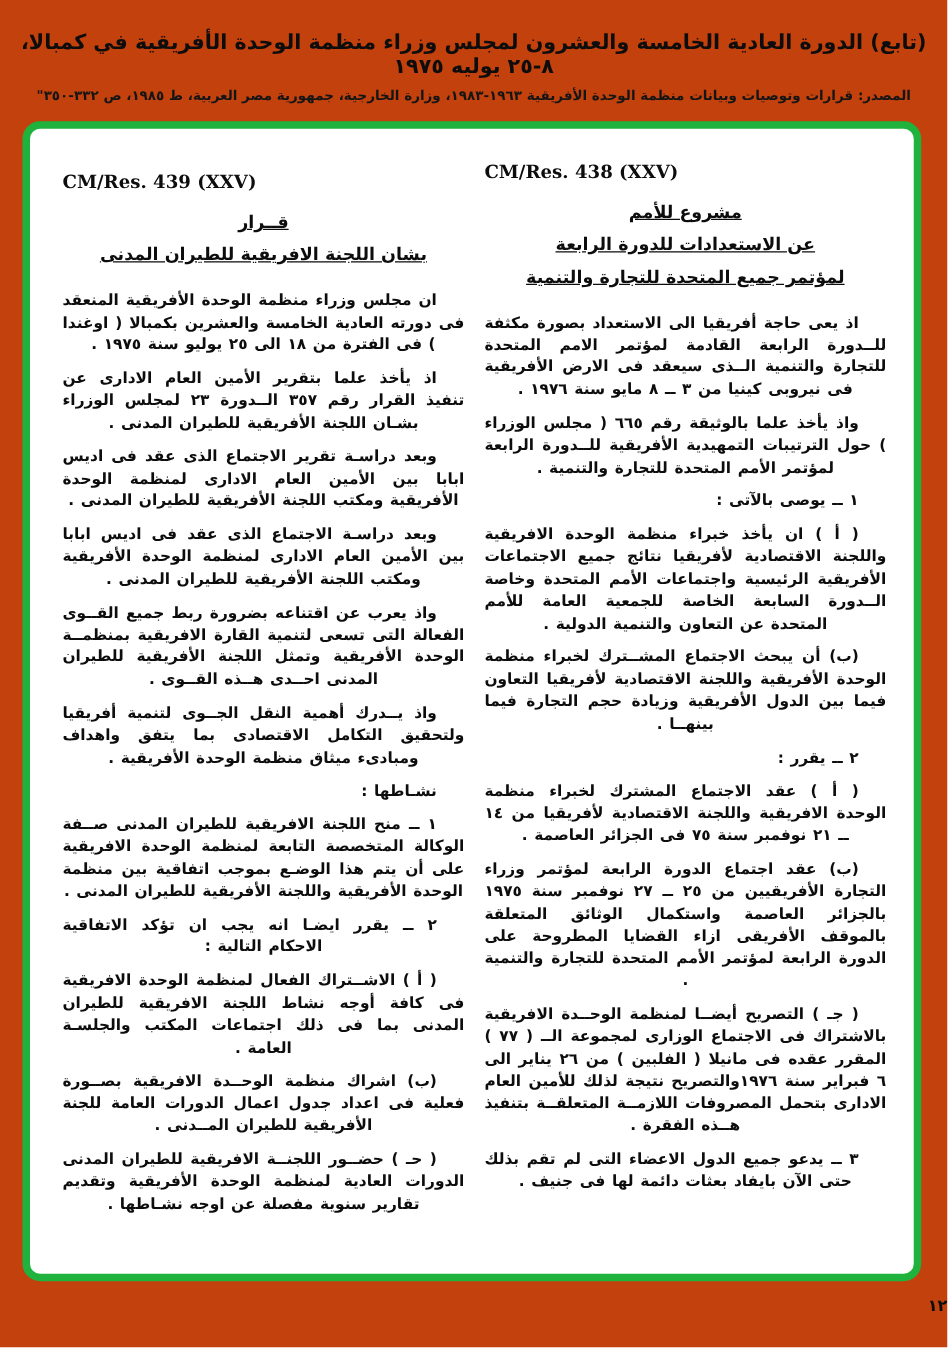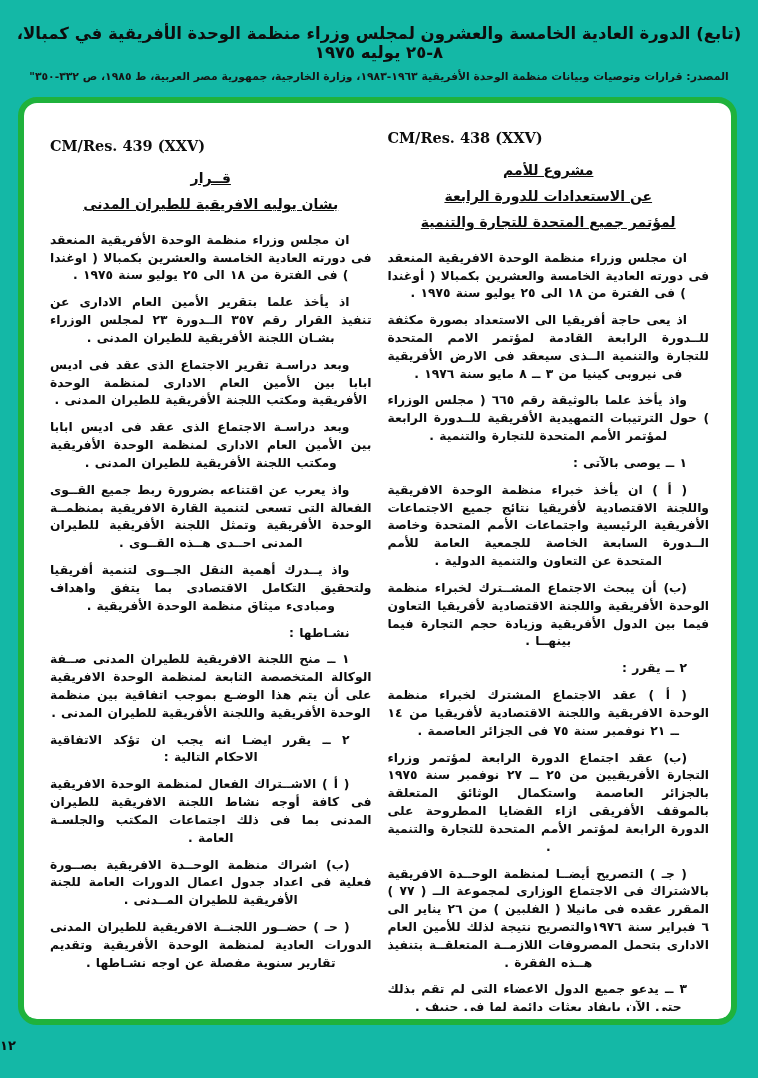--- a/index.html
+++ b/index.html
@@ -11,7 +11,7 @@
     color: #0d0d0d;
     overflow: hidden;
   }
-  .page { position: absolute; inset: 0; background: #14b8a6; }
+  .page { position: absolute; inset: 0; background: #c2410c; }
 
   
   .header { position: absolute; top: 24px; left: 0; right: 0; text-align: center; }

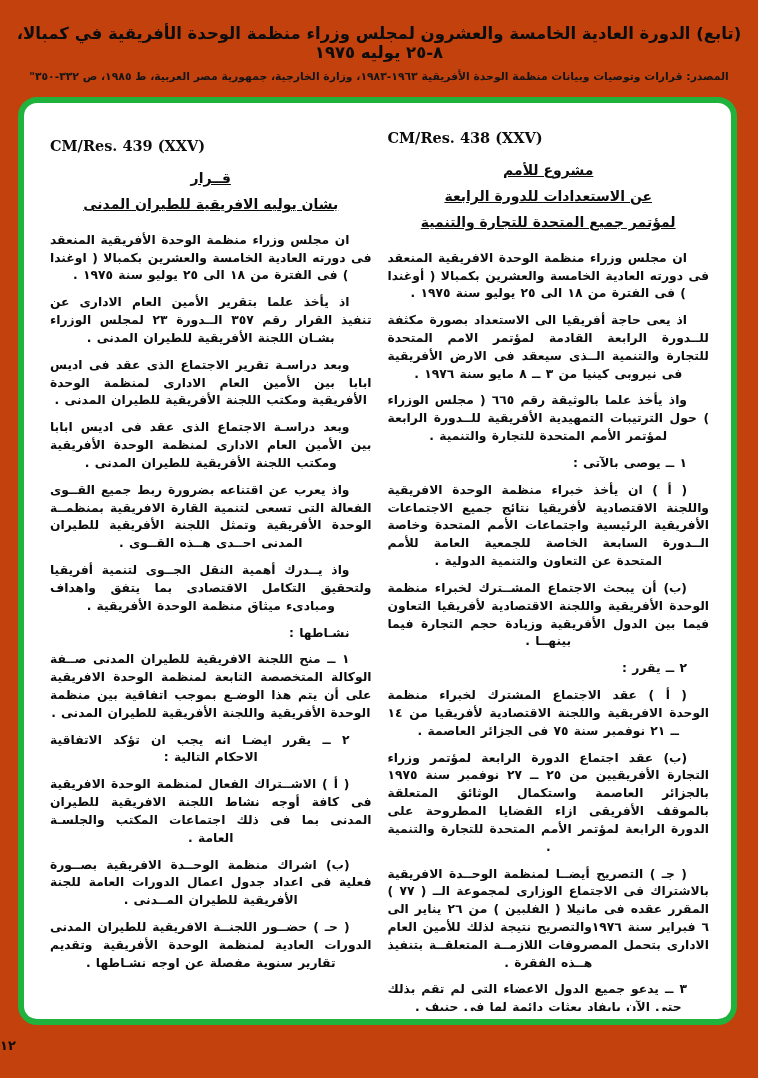--- a/index.html
+++ b/index.html
@@ -103,7 +103,7 @@
     <div class="header-line2">المصدر:  قرارات وتوصيات وبيانات منظمة الوحدة الأفريقية ١٩٦٣-١٩٨٣، وزارة الخارجية، جمهورية مصر العربية، ط ١٩٨٥، ص ٣٣٢-٣٥٠"</div>
   </div>
 
-  <div class="frame" style="border-color: rgb(31, 178, 60); border-radius: 19px;">
+  <div class="frame" style="border-color: rgb(31, 178, 60);">
     <div class="columns">
 
       <div class="col col-439">

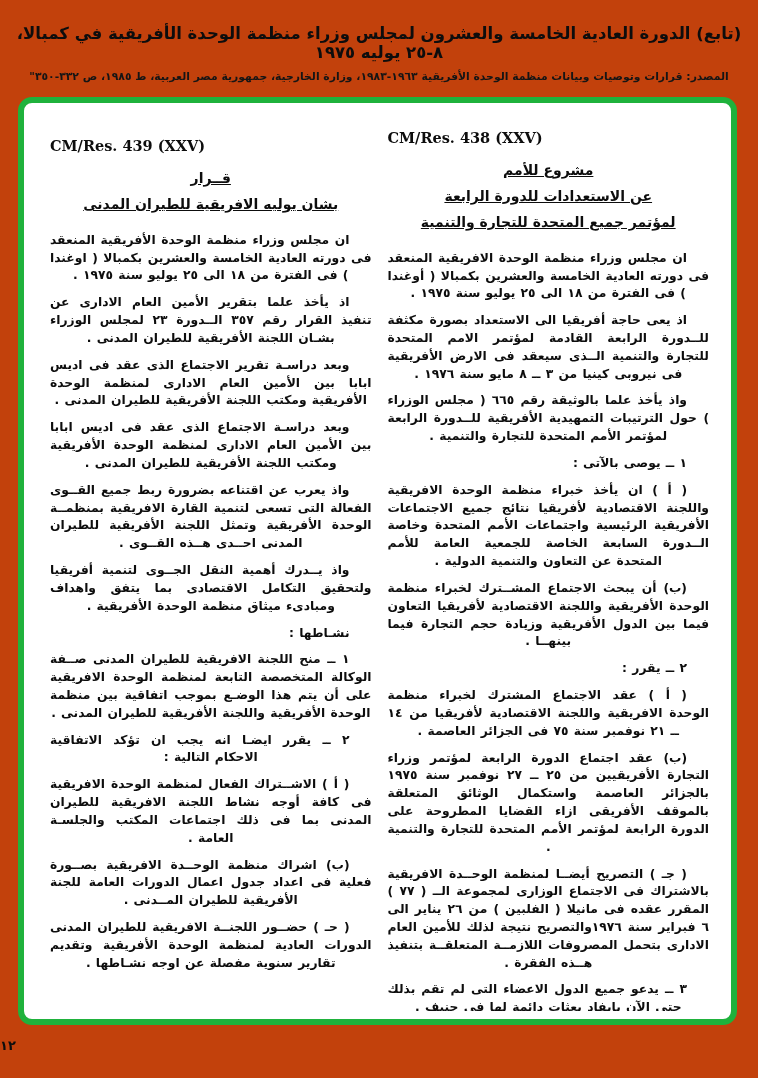--- a/index.html
+++ b/index.html
@@ -110,7 +110,7 @@
         <div class="res-ref">CM/Res. 439  (XXV)</div>
         <div class="res-title-block">
             <p class="title-line">قــرار</p>
-            <p class="title-line">بشان يوليه الافريقية للطيران المدنى</p>
+            <p class="title-line">بشان اللجنة الافريقية للطيران المدنى</p>
           </div>
         <div class="res-body">
             <p class="para">ان مجلس وزراء منظمة الوحدة الأفريقية المنعقد فى دورته العادية الخامسة والعشرين بكمبالا ( اوغندا ) فى الفترة من ١٨ الى ٢٥ يوليو سنة ١٩٧٥ .</p>

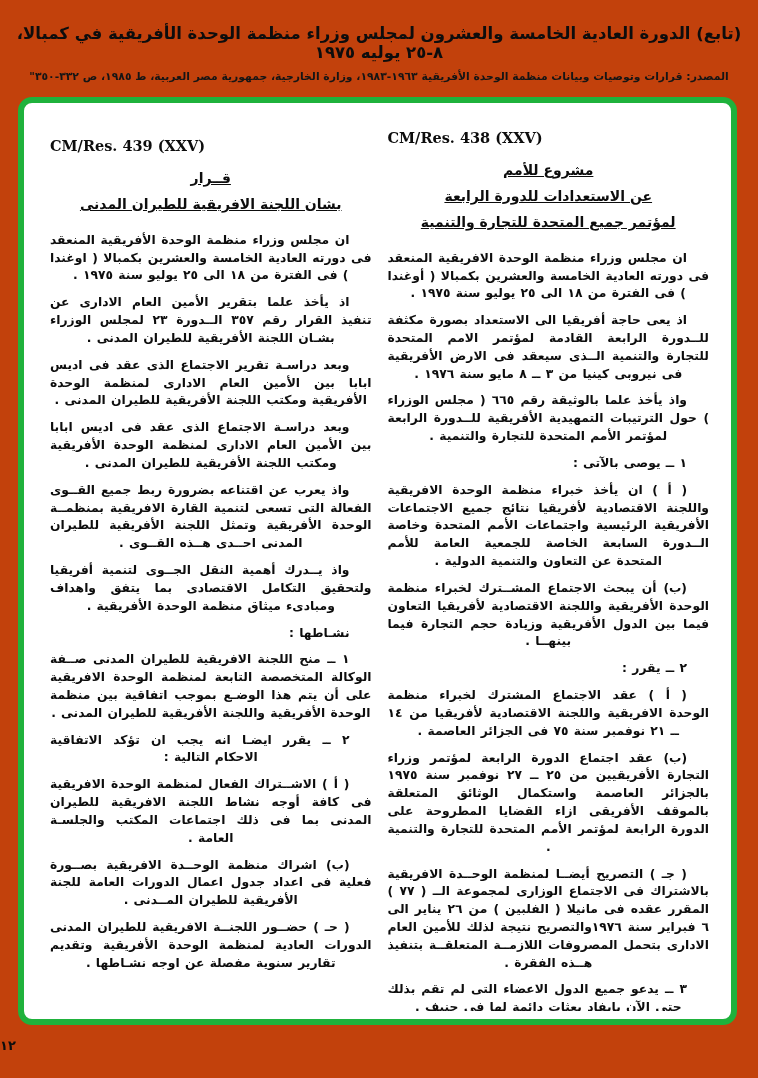--- a/index.html
+++ b/index.html
@@ -136,7 +136,6 @@
             <p class="title-line">لمؤتمر جميع المتحدة للتجارة والتنمية</p>
           </div>
         <div class="res-body">
-            <p class="para">ان مجلس وزراء منظمة الوحدة الافريقية المنعقد فى دورته العادية الخامسة والعشرين بكمبالا ( أوغندا ) فى الفترة من ١٨ الى ٢٥ يوليو سنة ١٩٧٥ .</p>
             <p class="para">اذ يعى حاجة أفريقيا الى الاستعداد بصورة مكثفة للــدورة الرابعة القادمة لمؤتمر الامم المتحدة للتجارة والتنمية الــذى سيعقد فى الارض الأفريقية فى نيروبى كينيا من ٣ ــ ٨ مايو سنة ١٩٧٦ .</p>
             <p class="para">واذ يأخذ علما بالوثيقة رقم ٦٦٥ ( مجلس الوزراء ) حول الترتيبات التمهيدية الأفريقية للــدورة الرابعة لمؤتمر الأمم المتحدة للتجارة والتنمية .</p>
             <p class="para line">١ ــ يوصى بالآتى :</p>

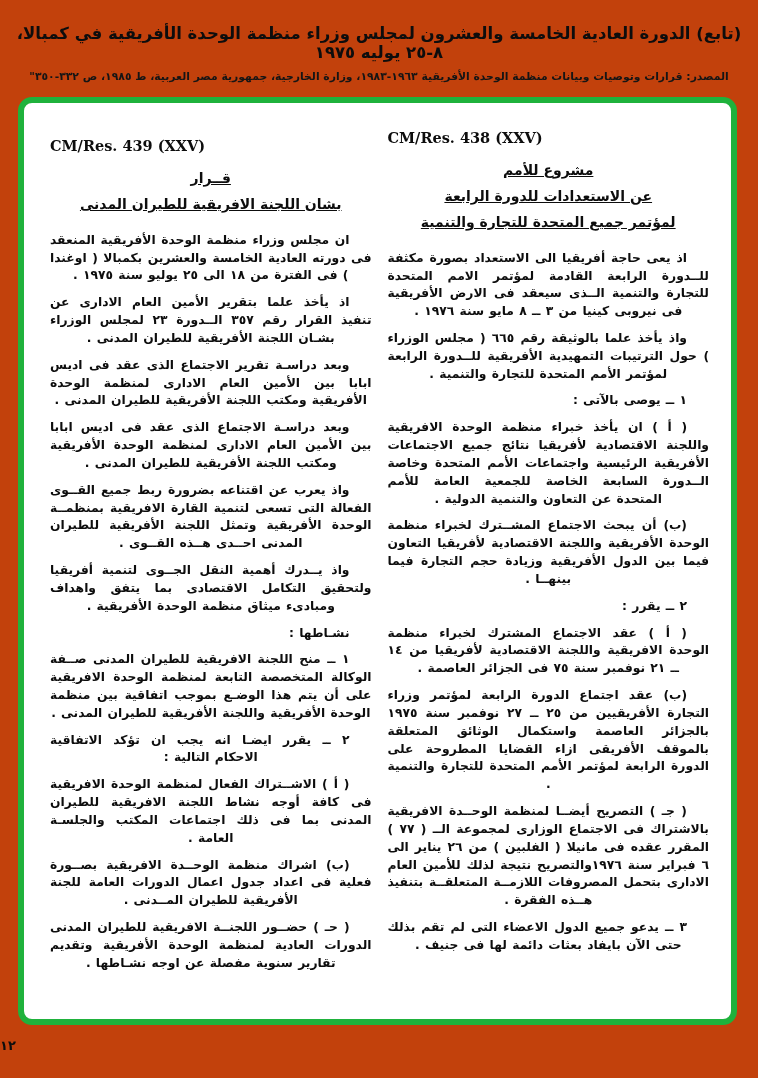--- a/index.html
+++ b/index.html
@@ -87,7 +87,7 @@
   .page-number {
     position: absolute;
     top: 1038px; left: 0; right: 0;
-    text-align: left;
+    text-align: right;
     direction: rtl;
     font-weight: bold;
     font-size: 13px;

